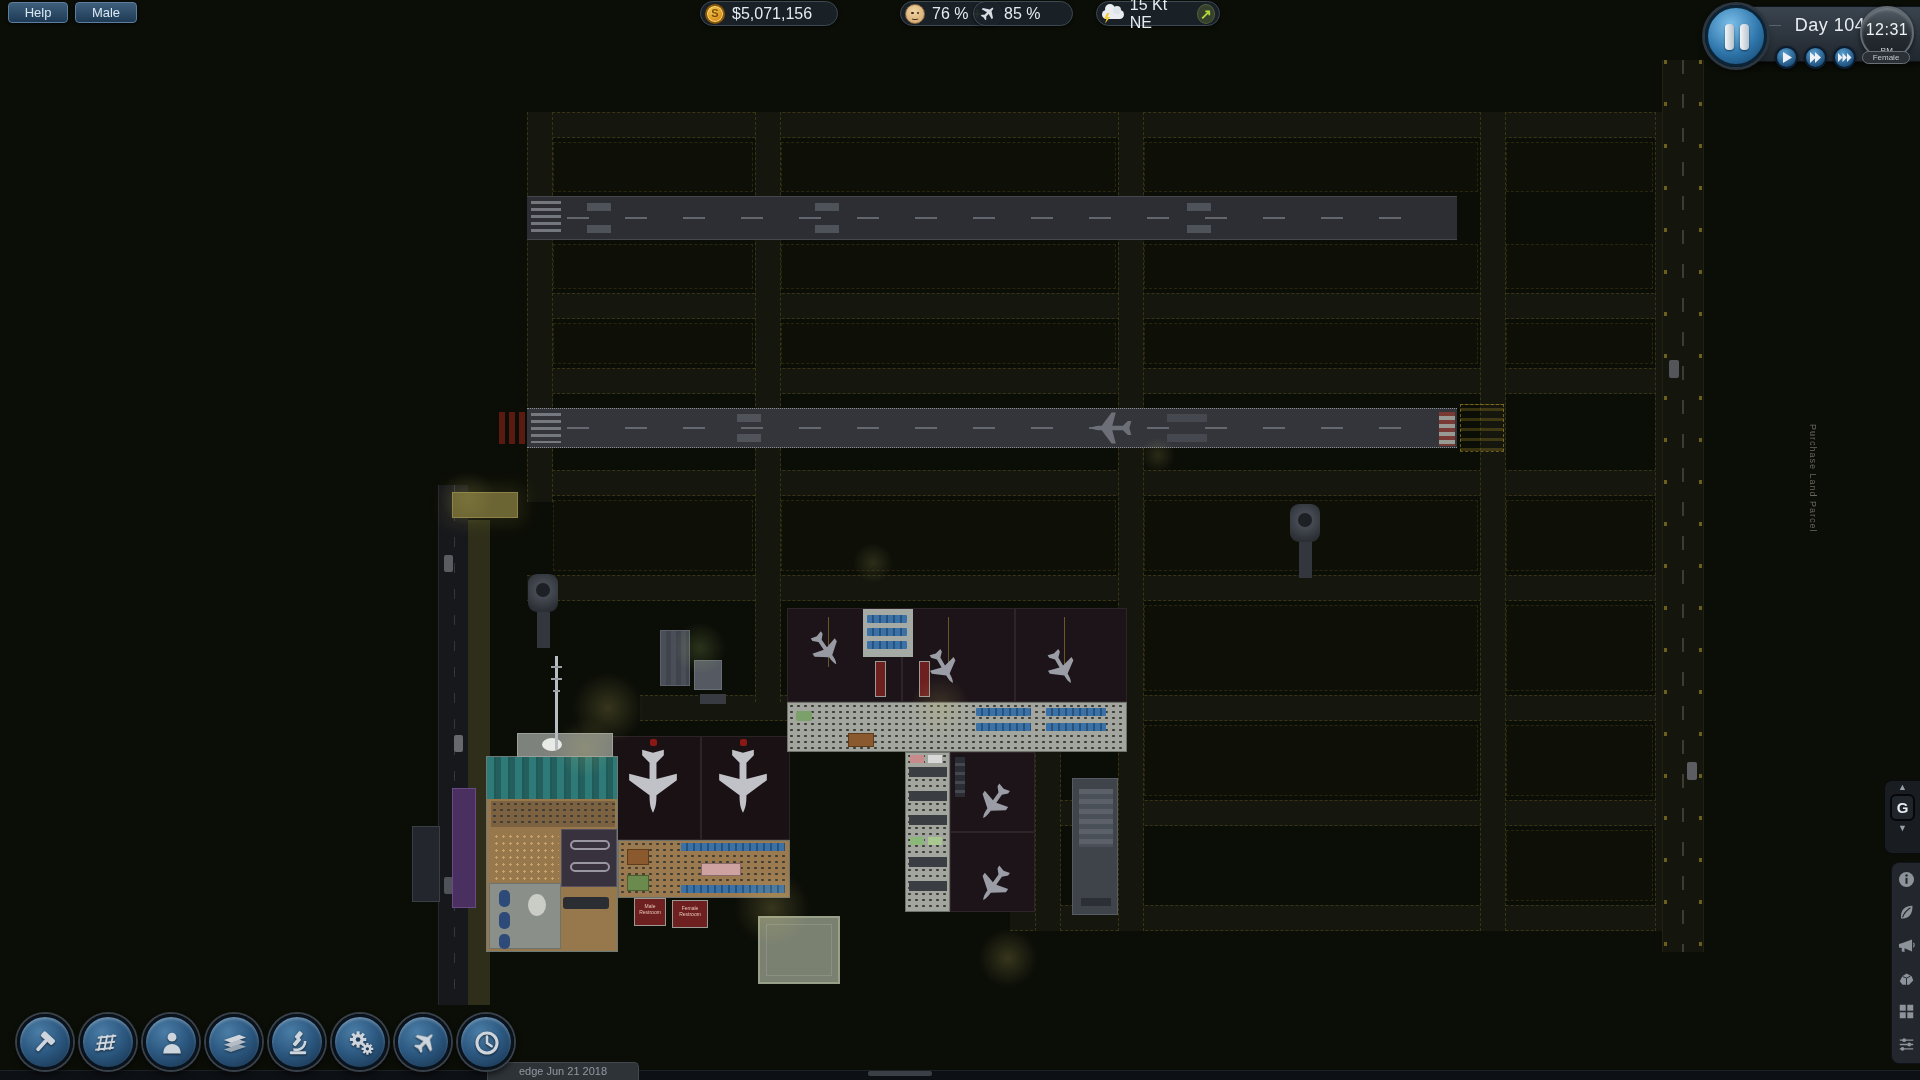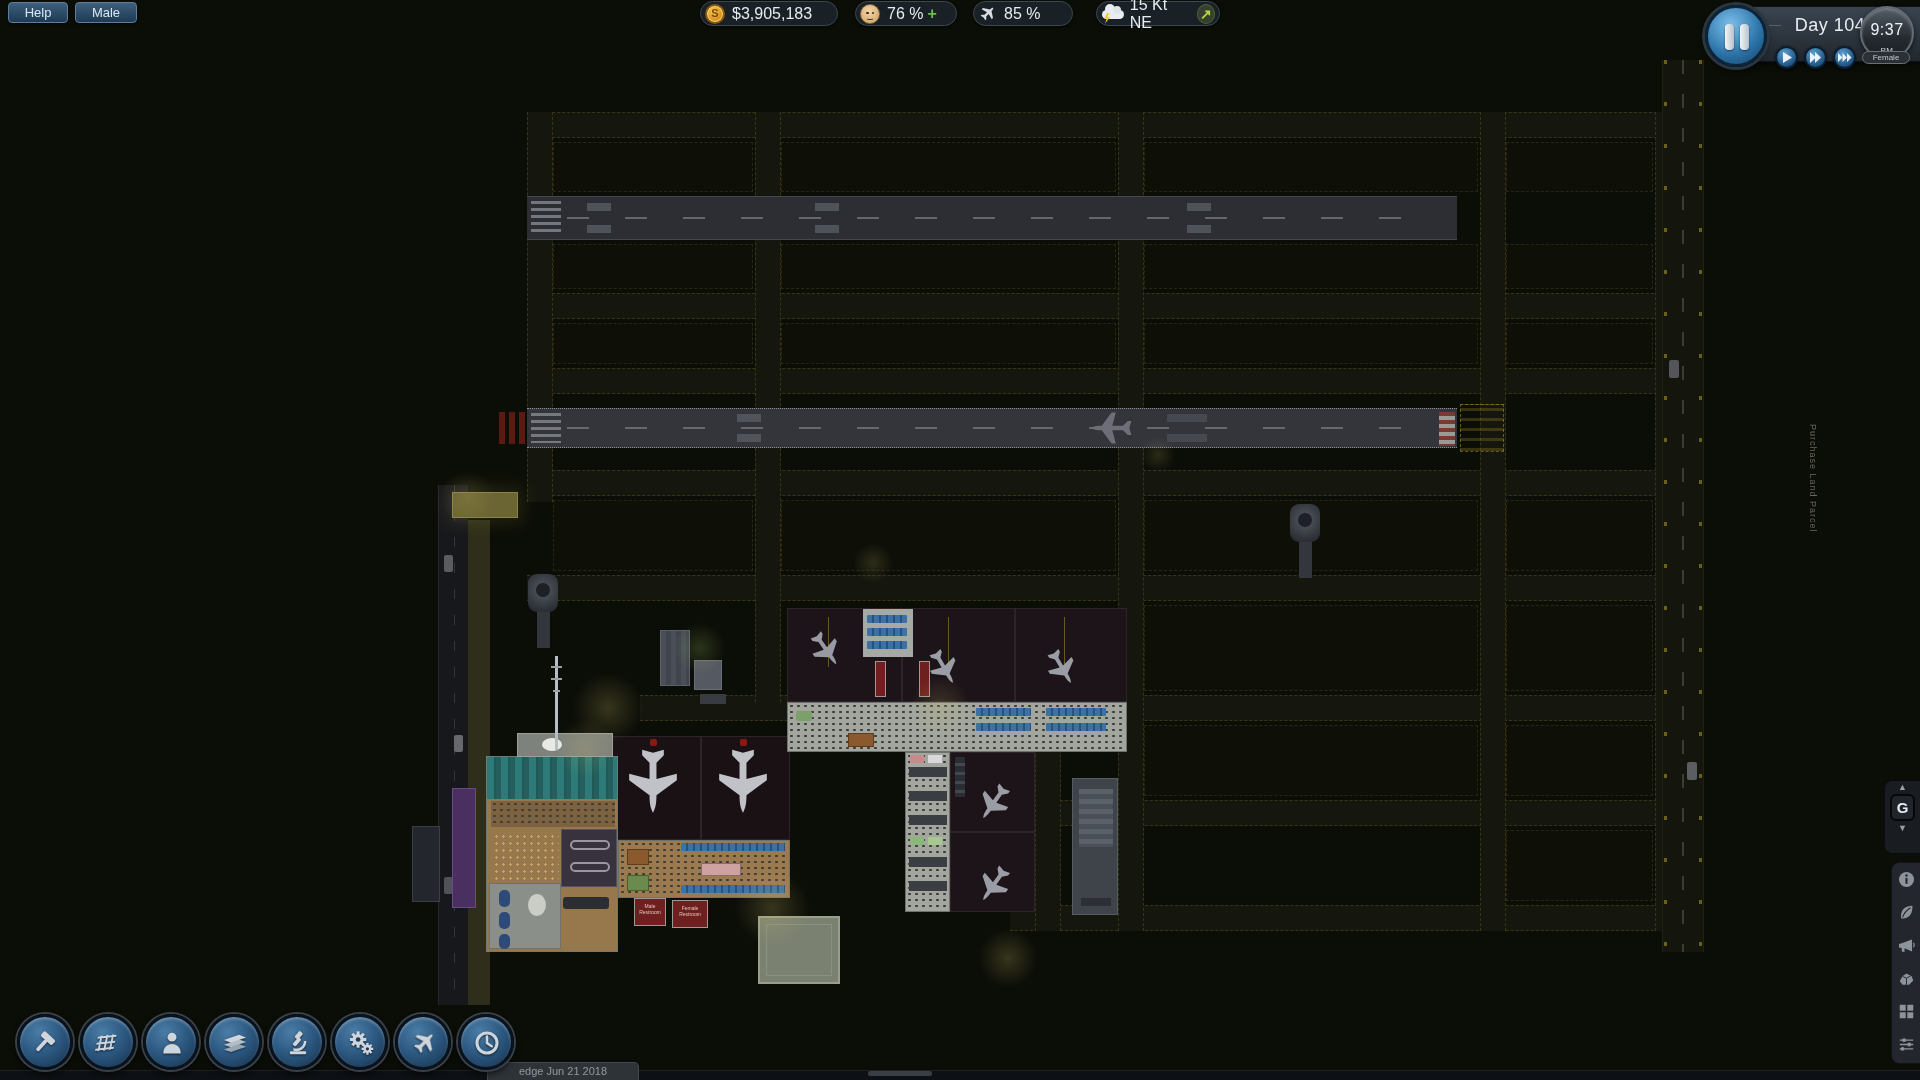--- a/index.html
+++ b/index.html
@@ -373,7 +373,7 @@
 
   <div class="pill" style="left:700px;width:138px">
     <span class="coin">S</span>
-    <span>$3,905,183</span>
+    <span>$5,071,156</span>
   </div>
   <div class="pill" style="left:855px;width:102px">
     <span class="face">

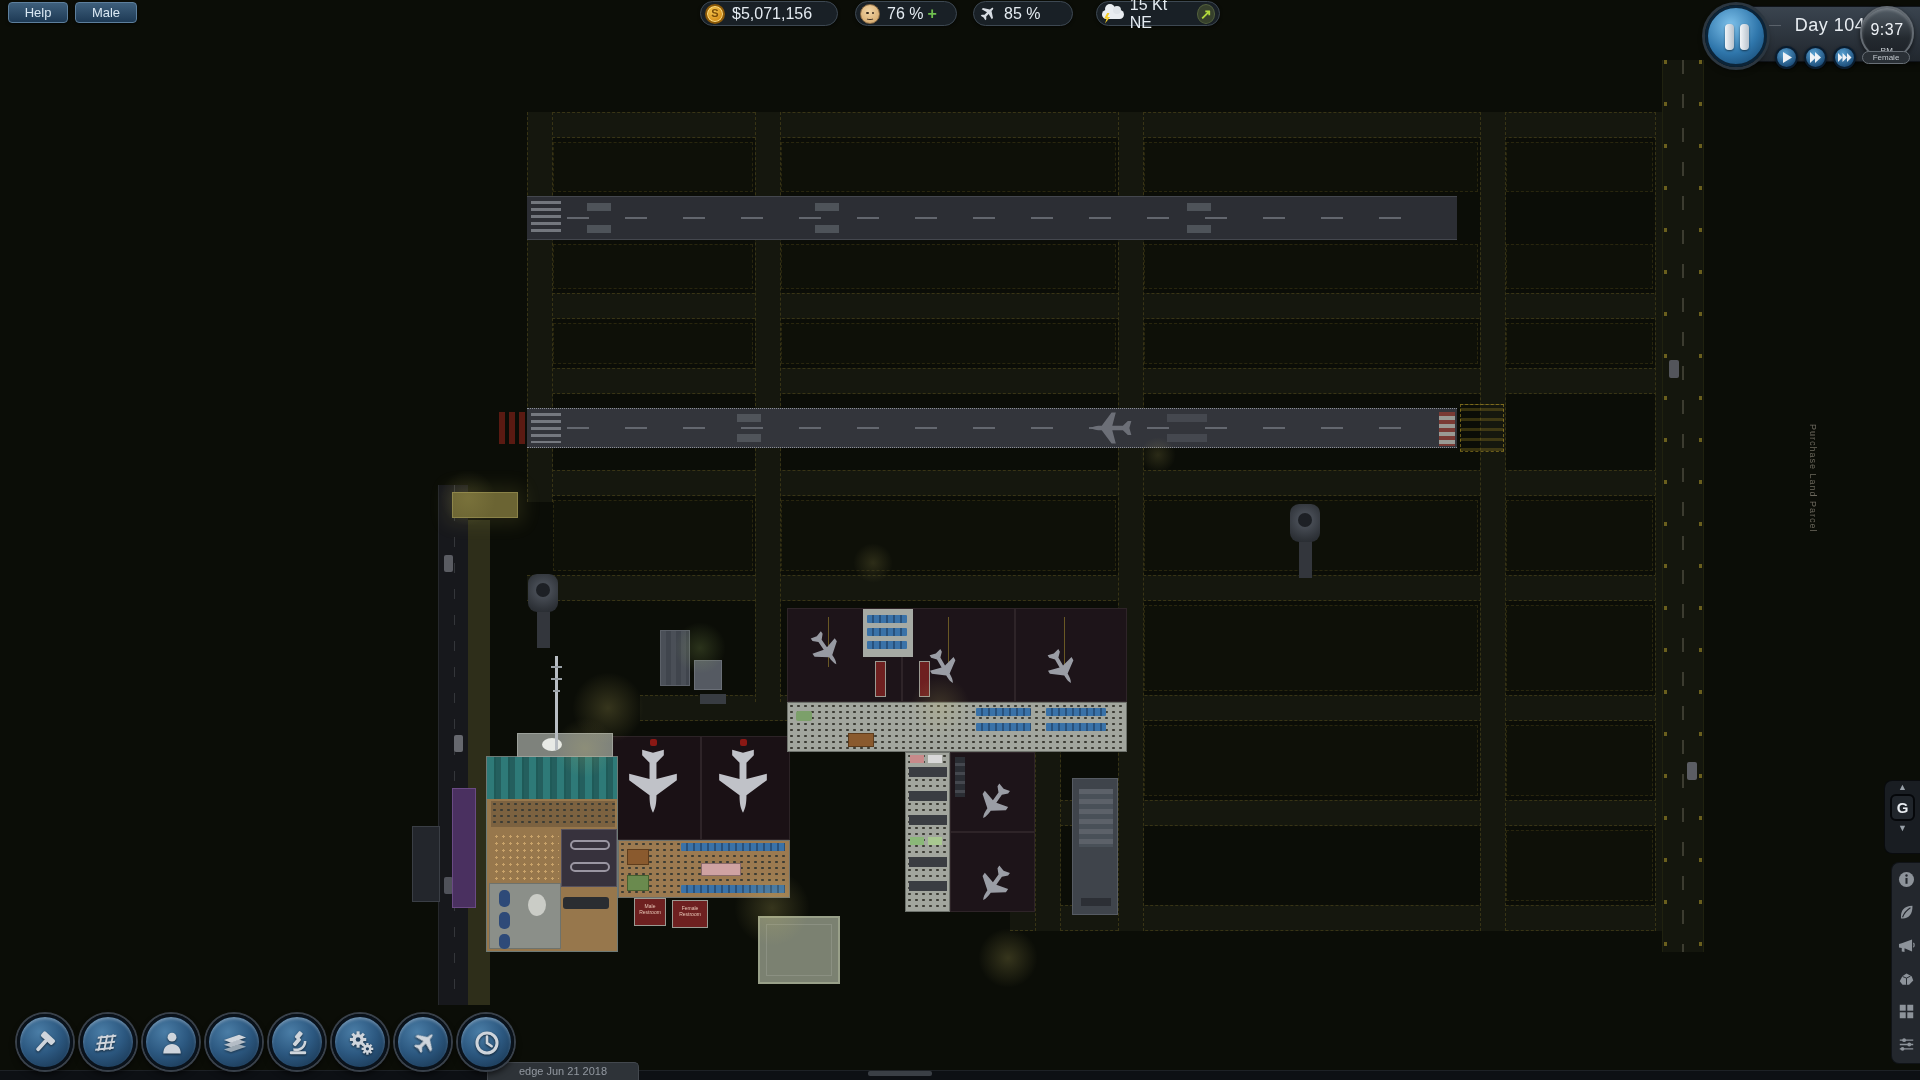--- a/index.html
+++ b/index.html
@@ -375,7 +375,7 @@
     <span class="coin">S</span>
     <span>$5,071,156</span>
   </div>
-  <div class="pill" style="left:855px;width:102px">
+  <div class="pill" style="left:900px;width:102px">
     <span class="face">
         <i class="l"></i>
         <i class="r"></i>

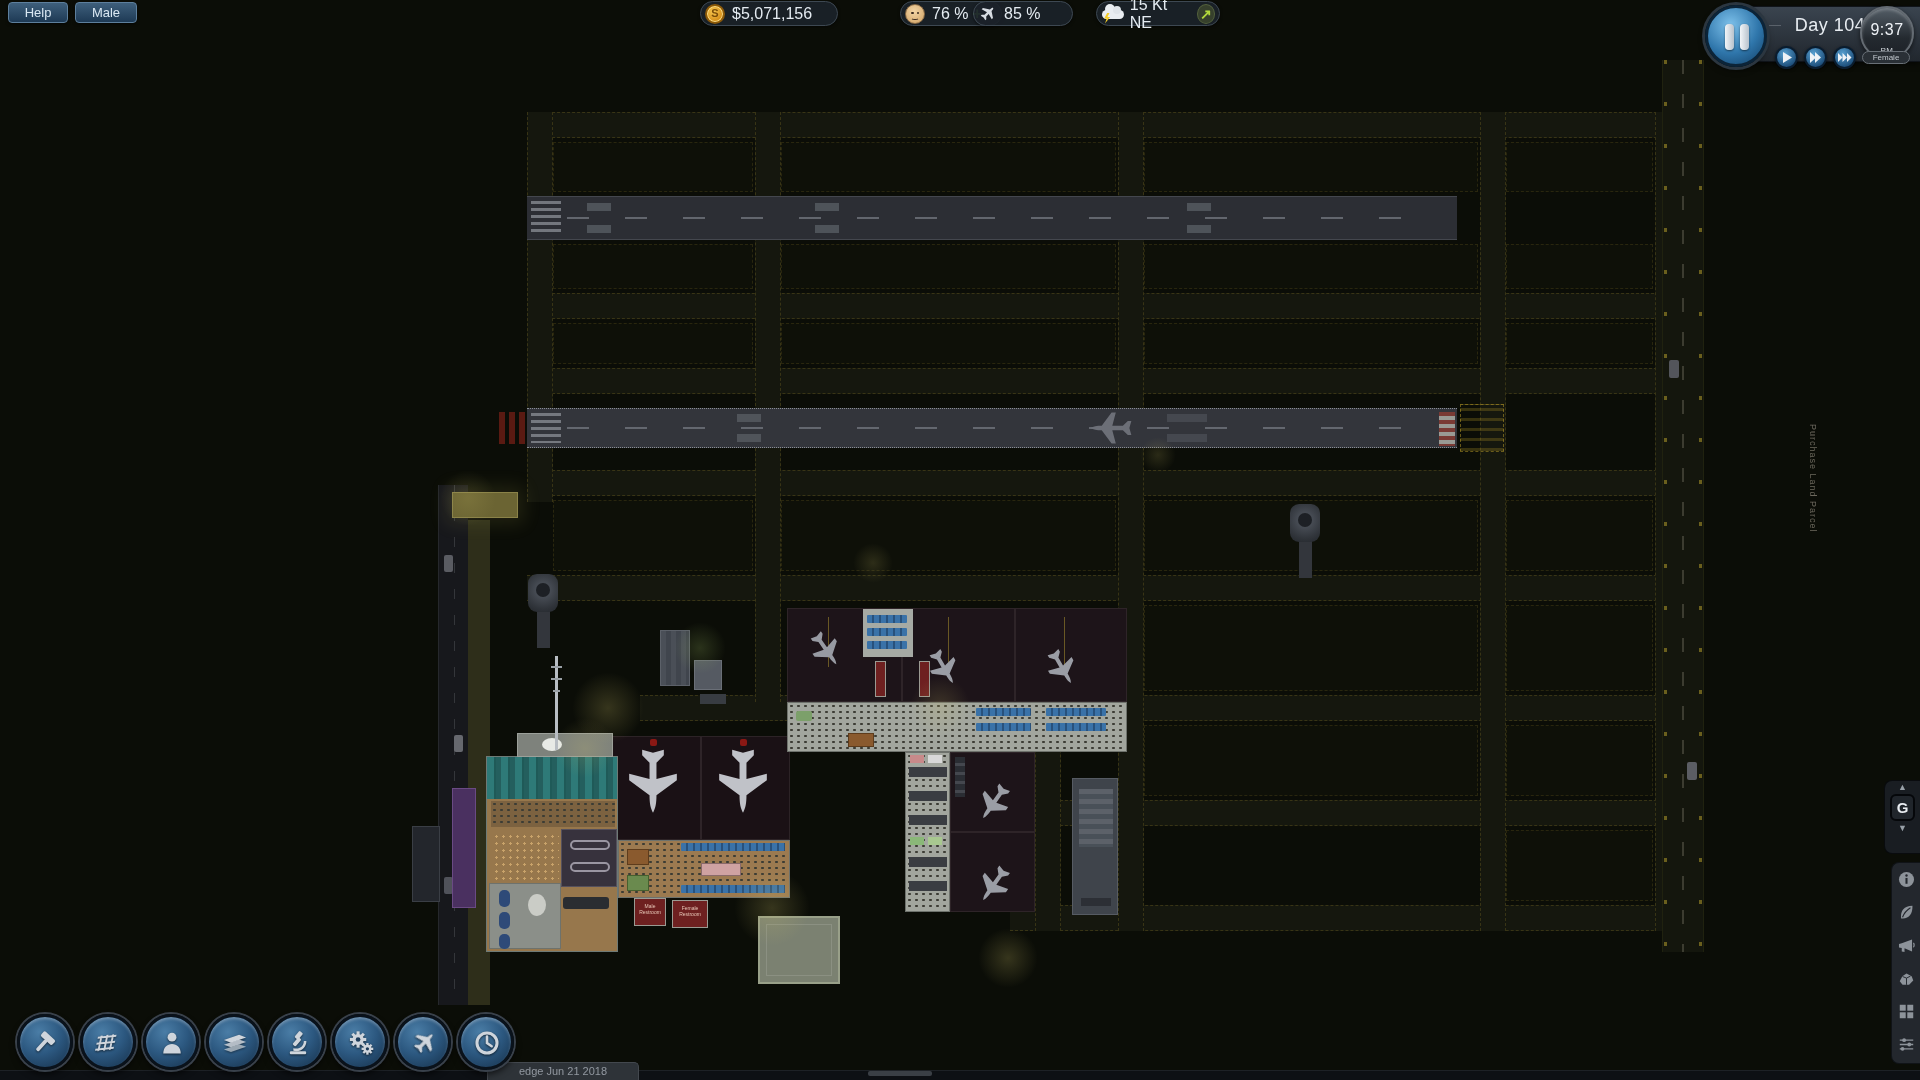--- a/index.html
+++ b/index.html
@@ -426,7 +426,7 @@
         </svg>
     </div>
     <div id="clockface">
-      <div class="t"><span>9:37</span> <small>PM</small></div>
+      <div class="t"><span>12:31</span> <small>PM</small></div>
     </div>
     <div id="pausedpill">Female</div>
   </div>

